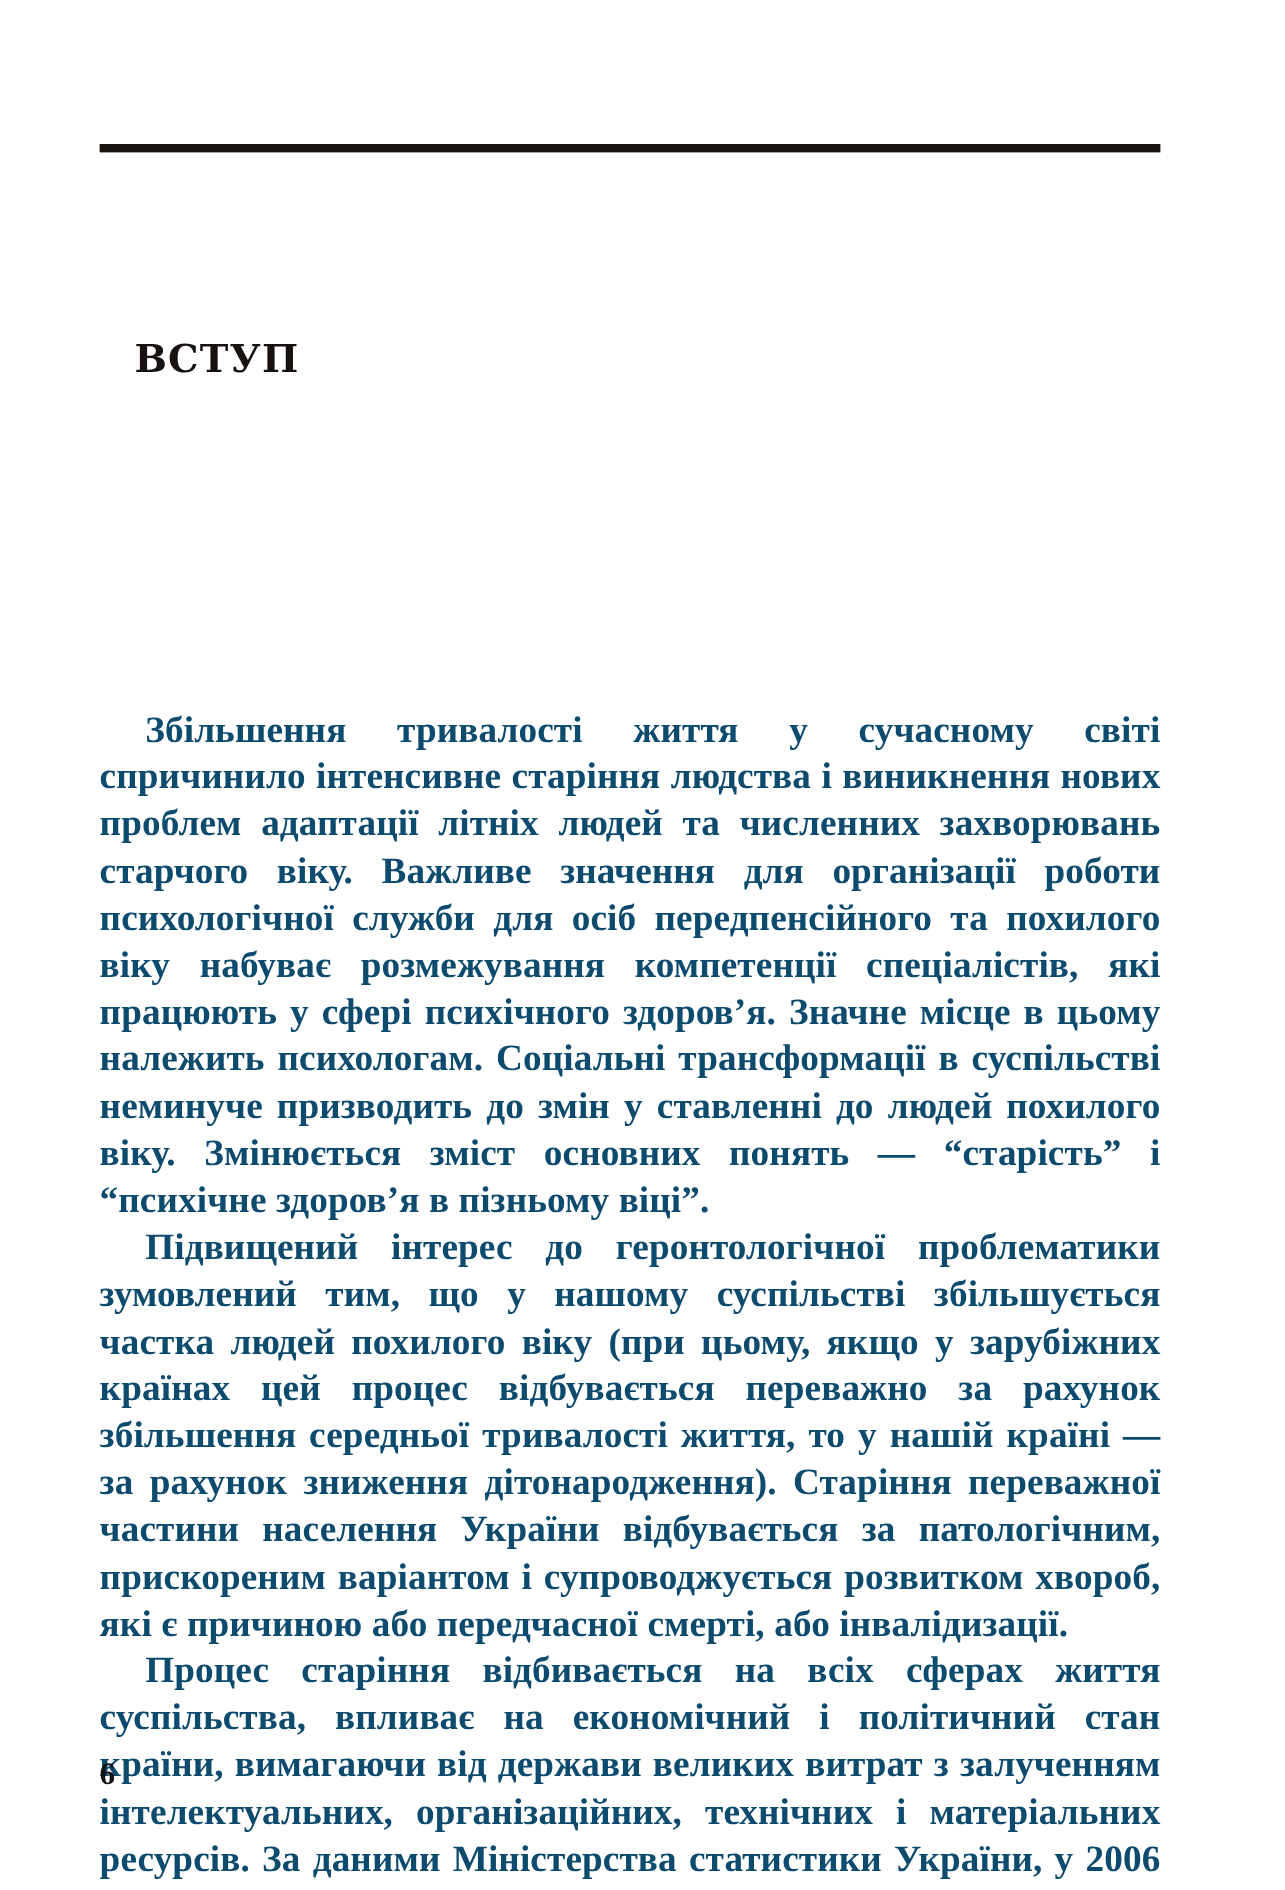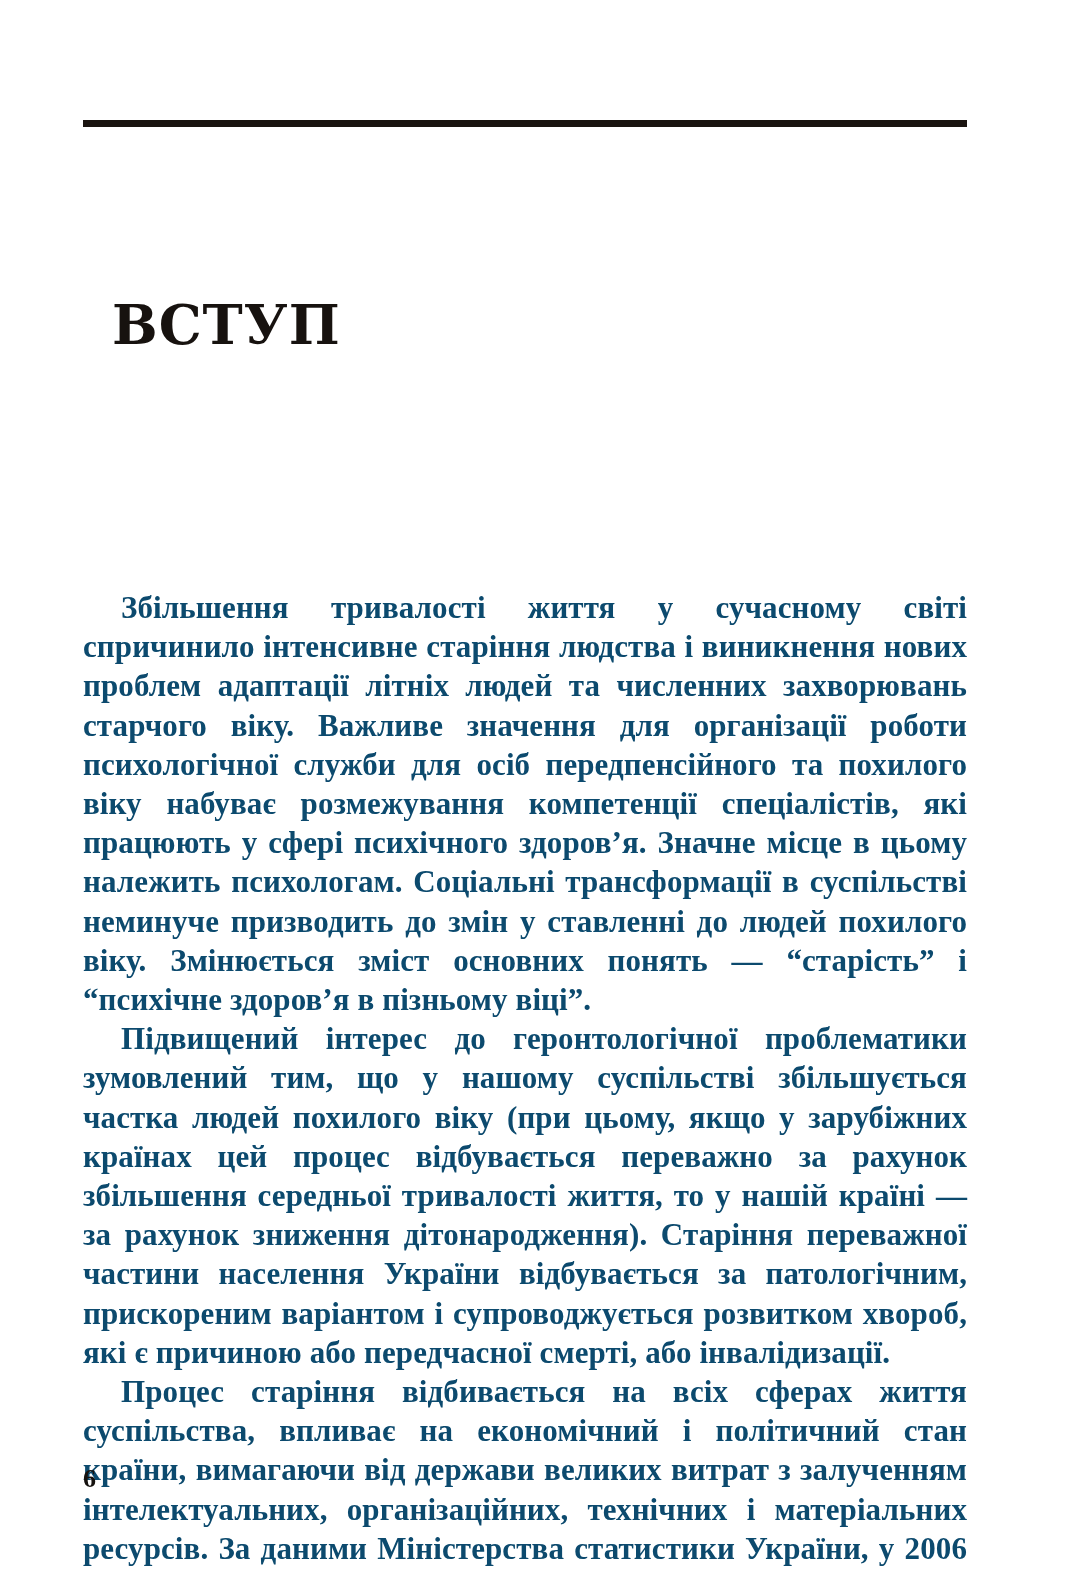--- a/index.html
+++ b/index.html
@@ -31,7 +31,7 @@
     top: 262px;
     font-family: "DejaVu Serif", "Liberation Serif", serif;
     font-weight: 700;
-    font-size: 54px;
+    font-size: 32px;
     letter-spacing: 1px;
     color: #17120f;
     line-height: 1;

